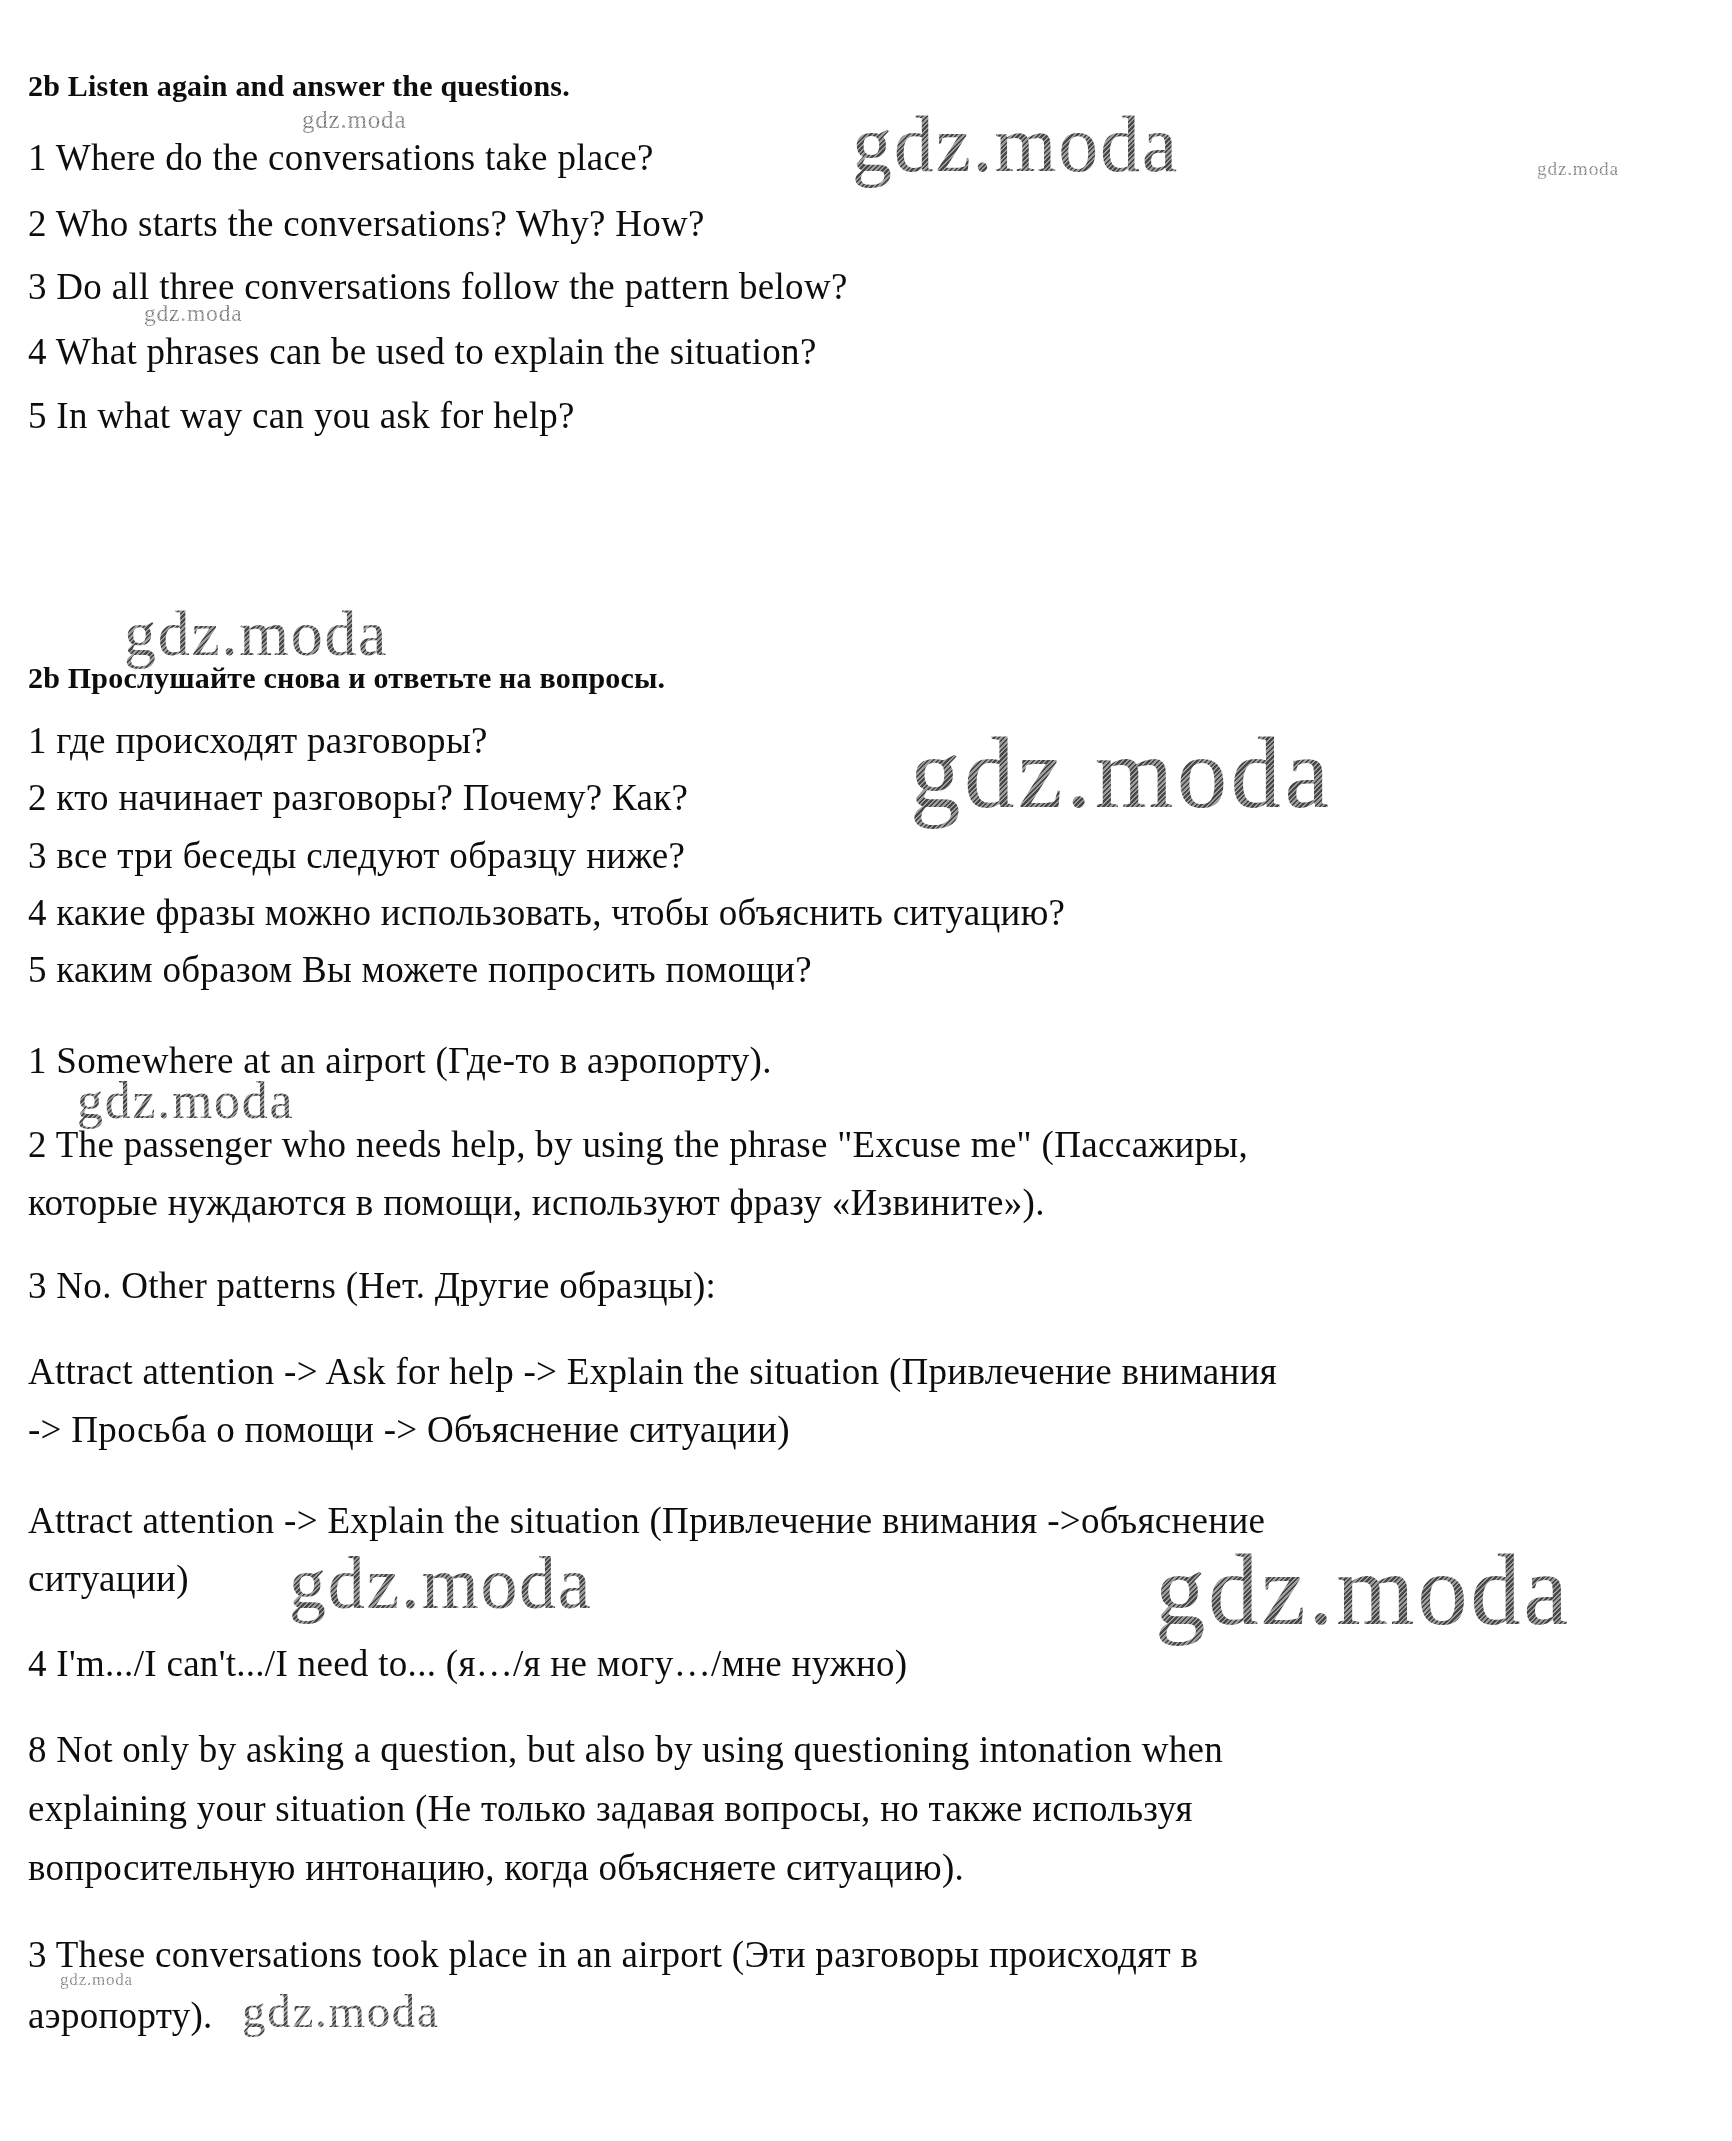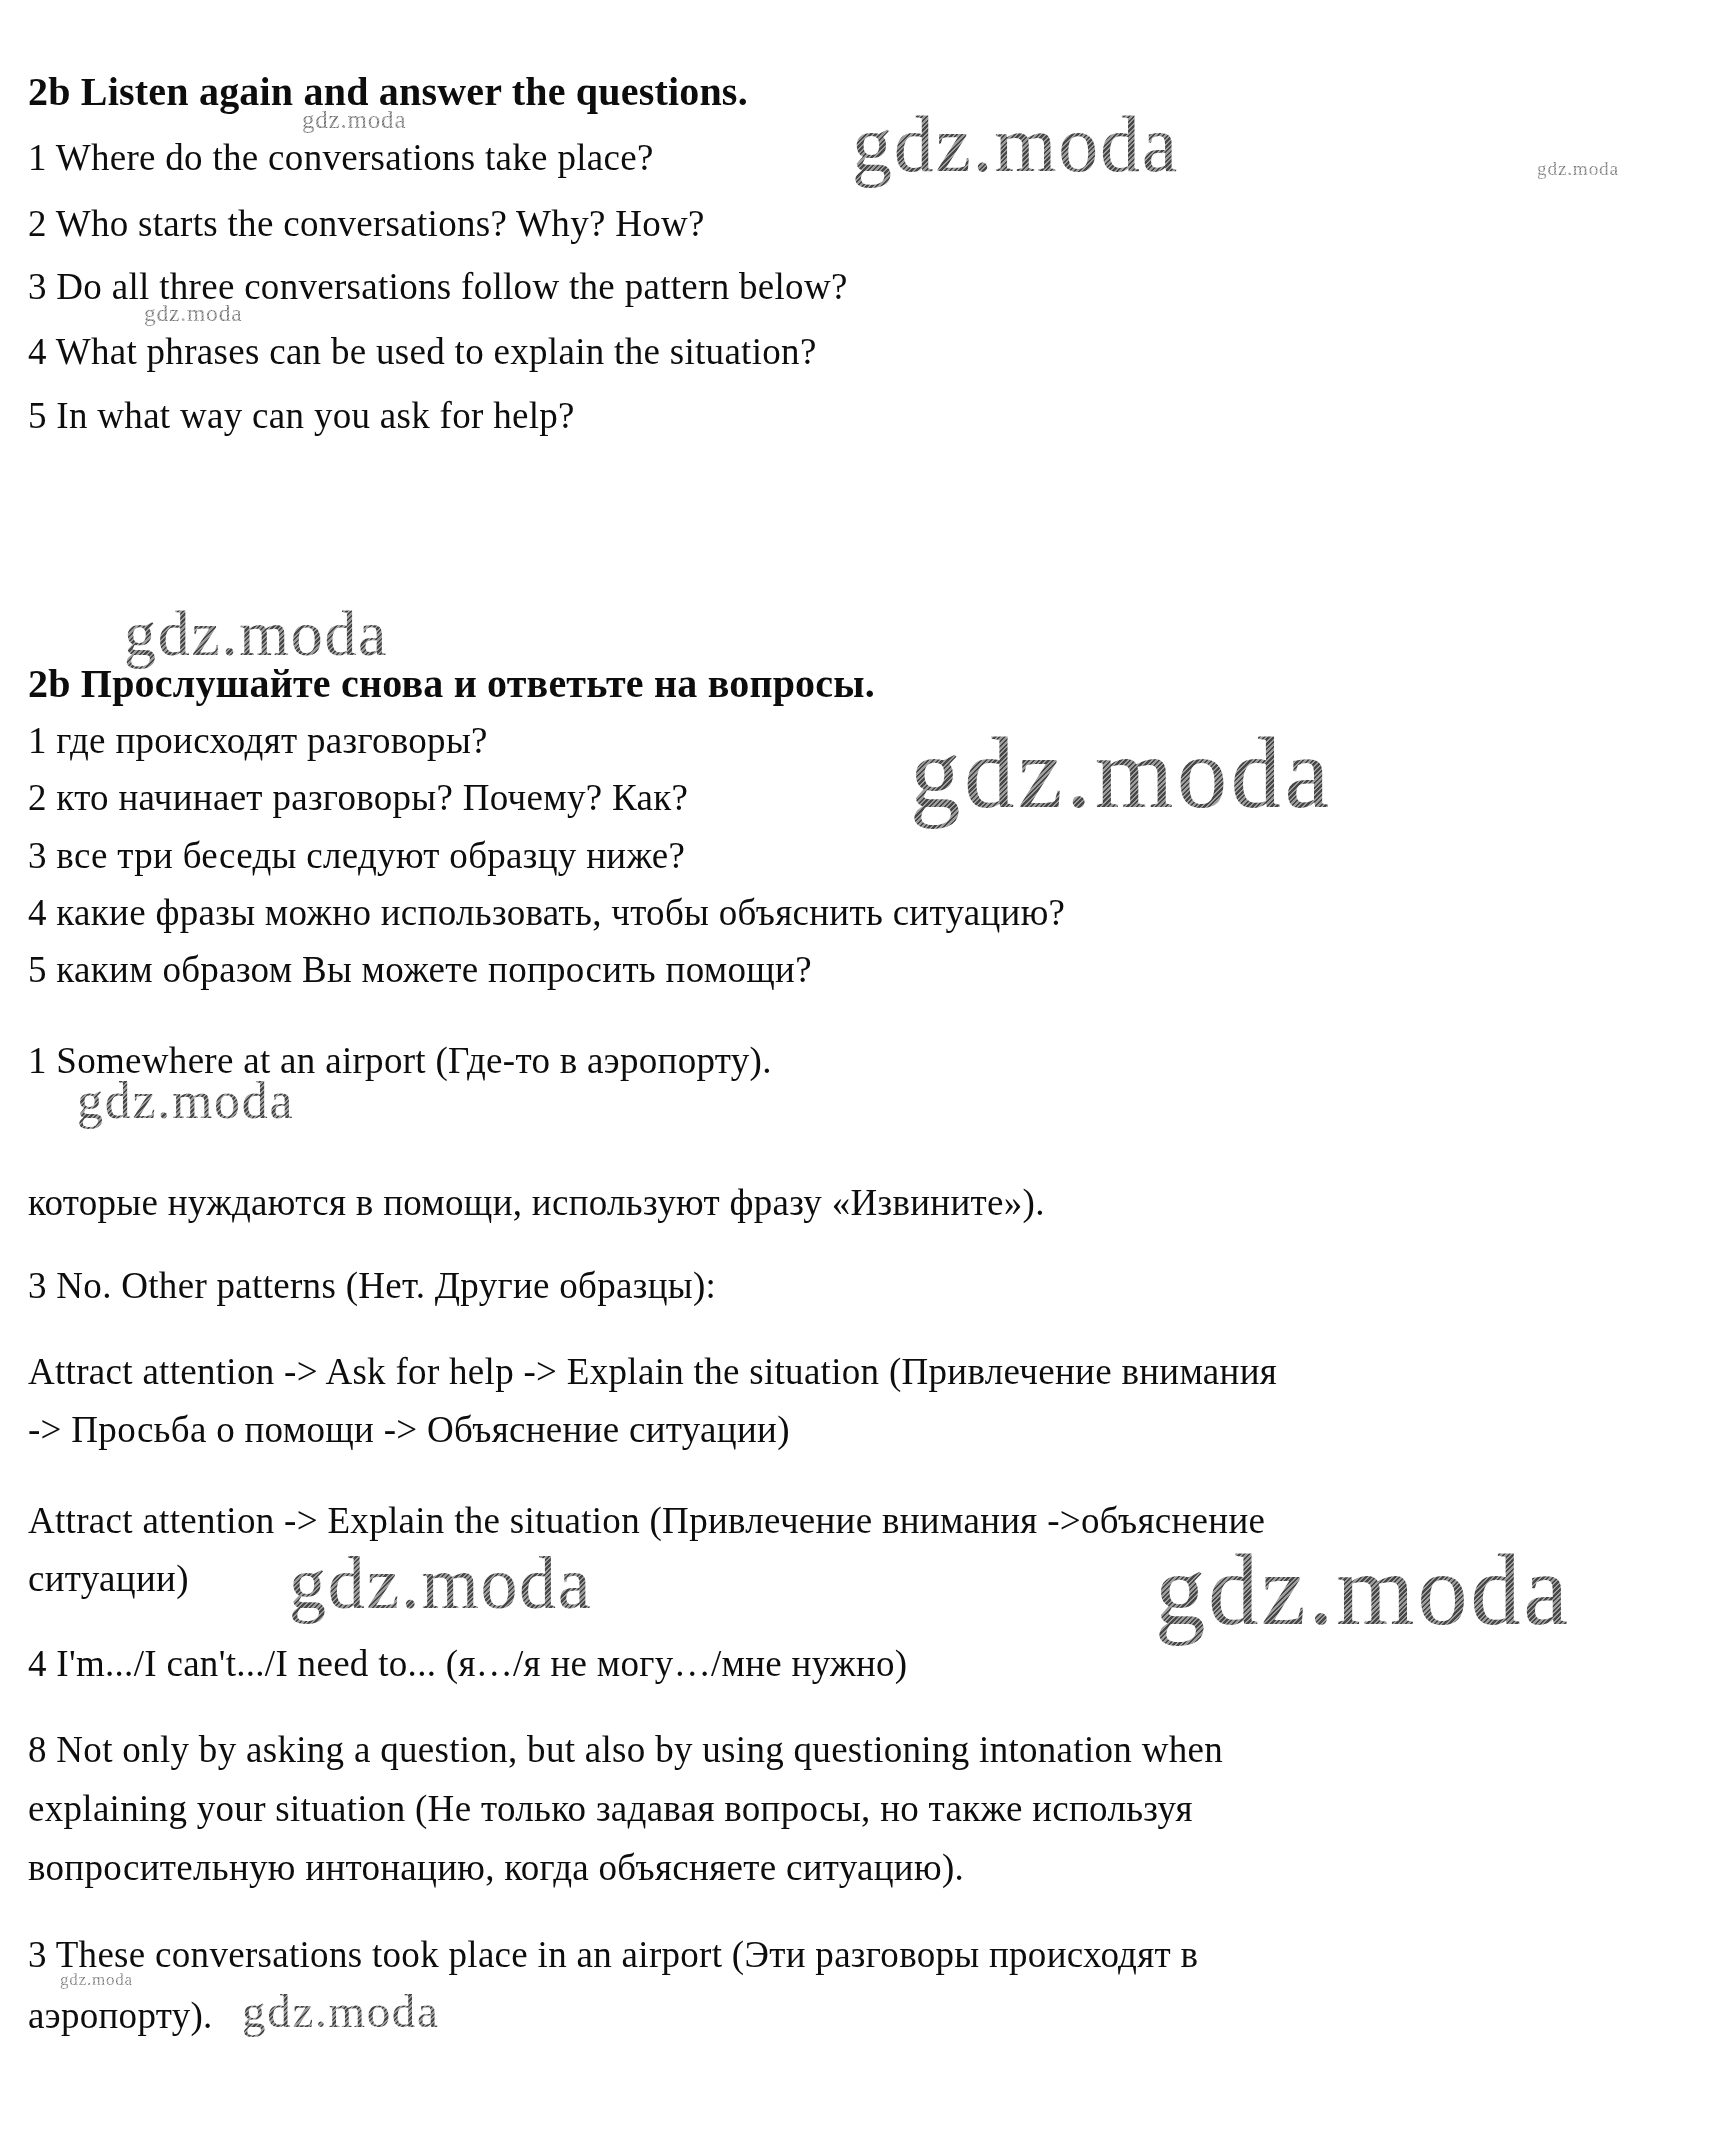--- a/index.html
+++ b/index.html
@@ -19,7 +19,7 @@
     white-space:nowrap;
     letter-spacing:0.3px;
   }
-  .bold{font-weight:bold;font-size:40px;letter-spacing:0.2px;}
+  .bold{font-weight:bold;font-size:30px;letter-spacing:0.2px;}
   .wm{
     position:absolute;
     font-family:"Liberation Serif","DejaVu Serif",serif;

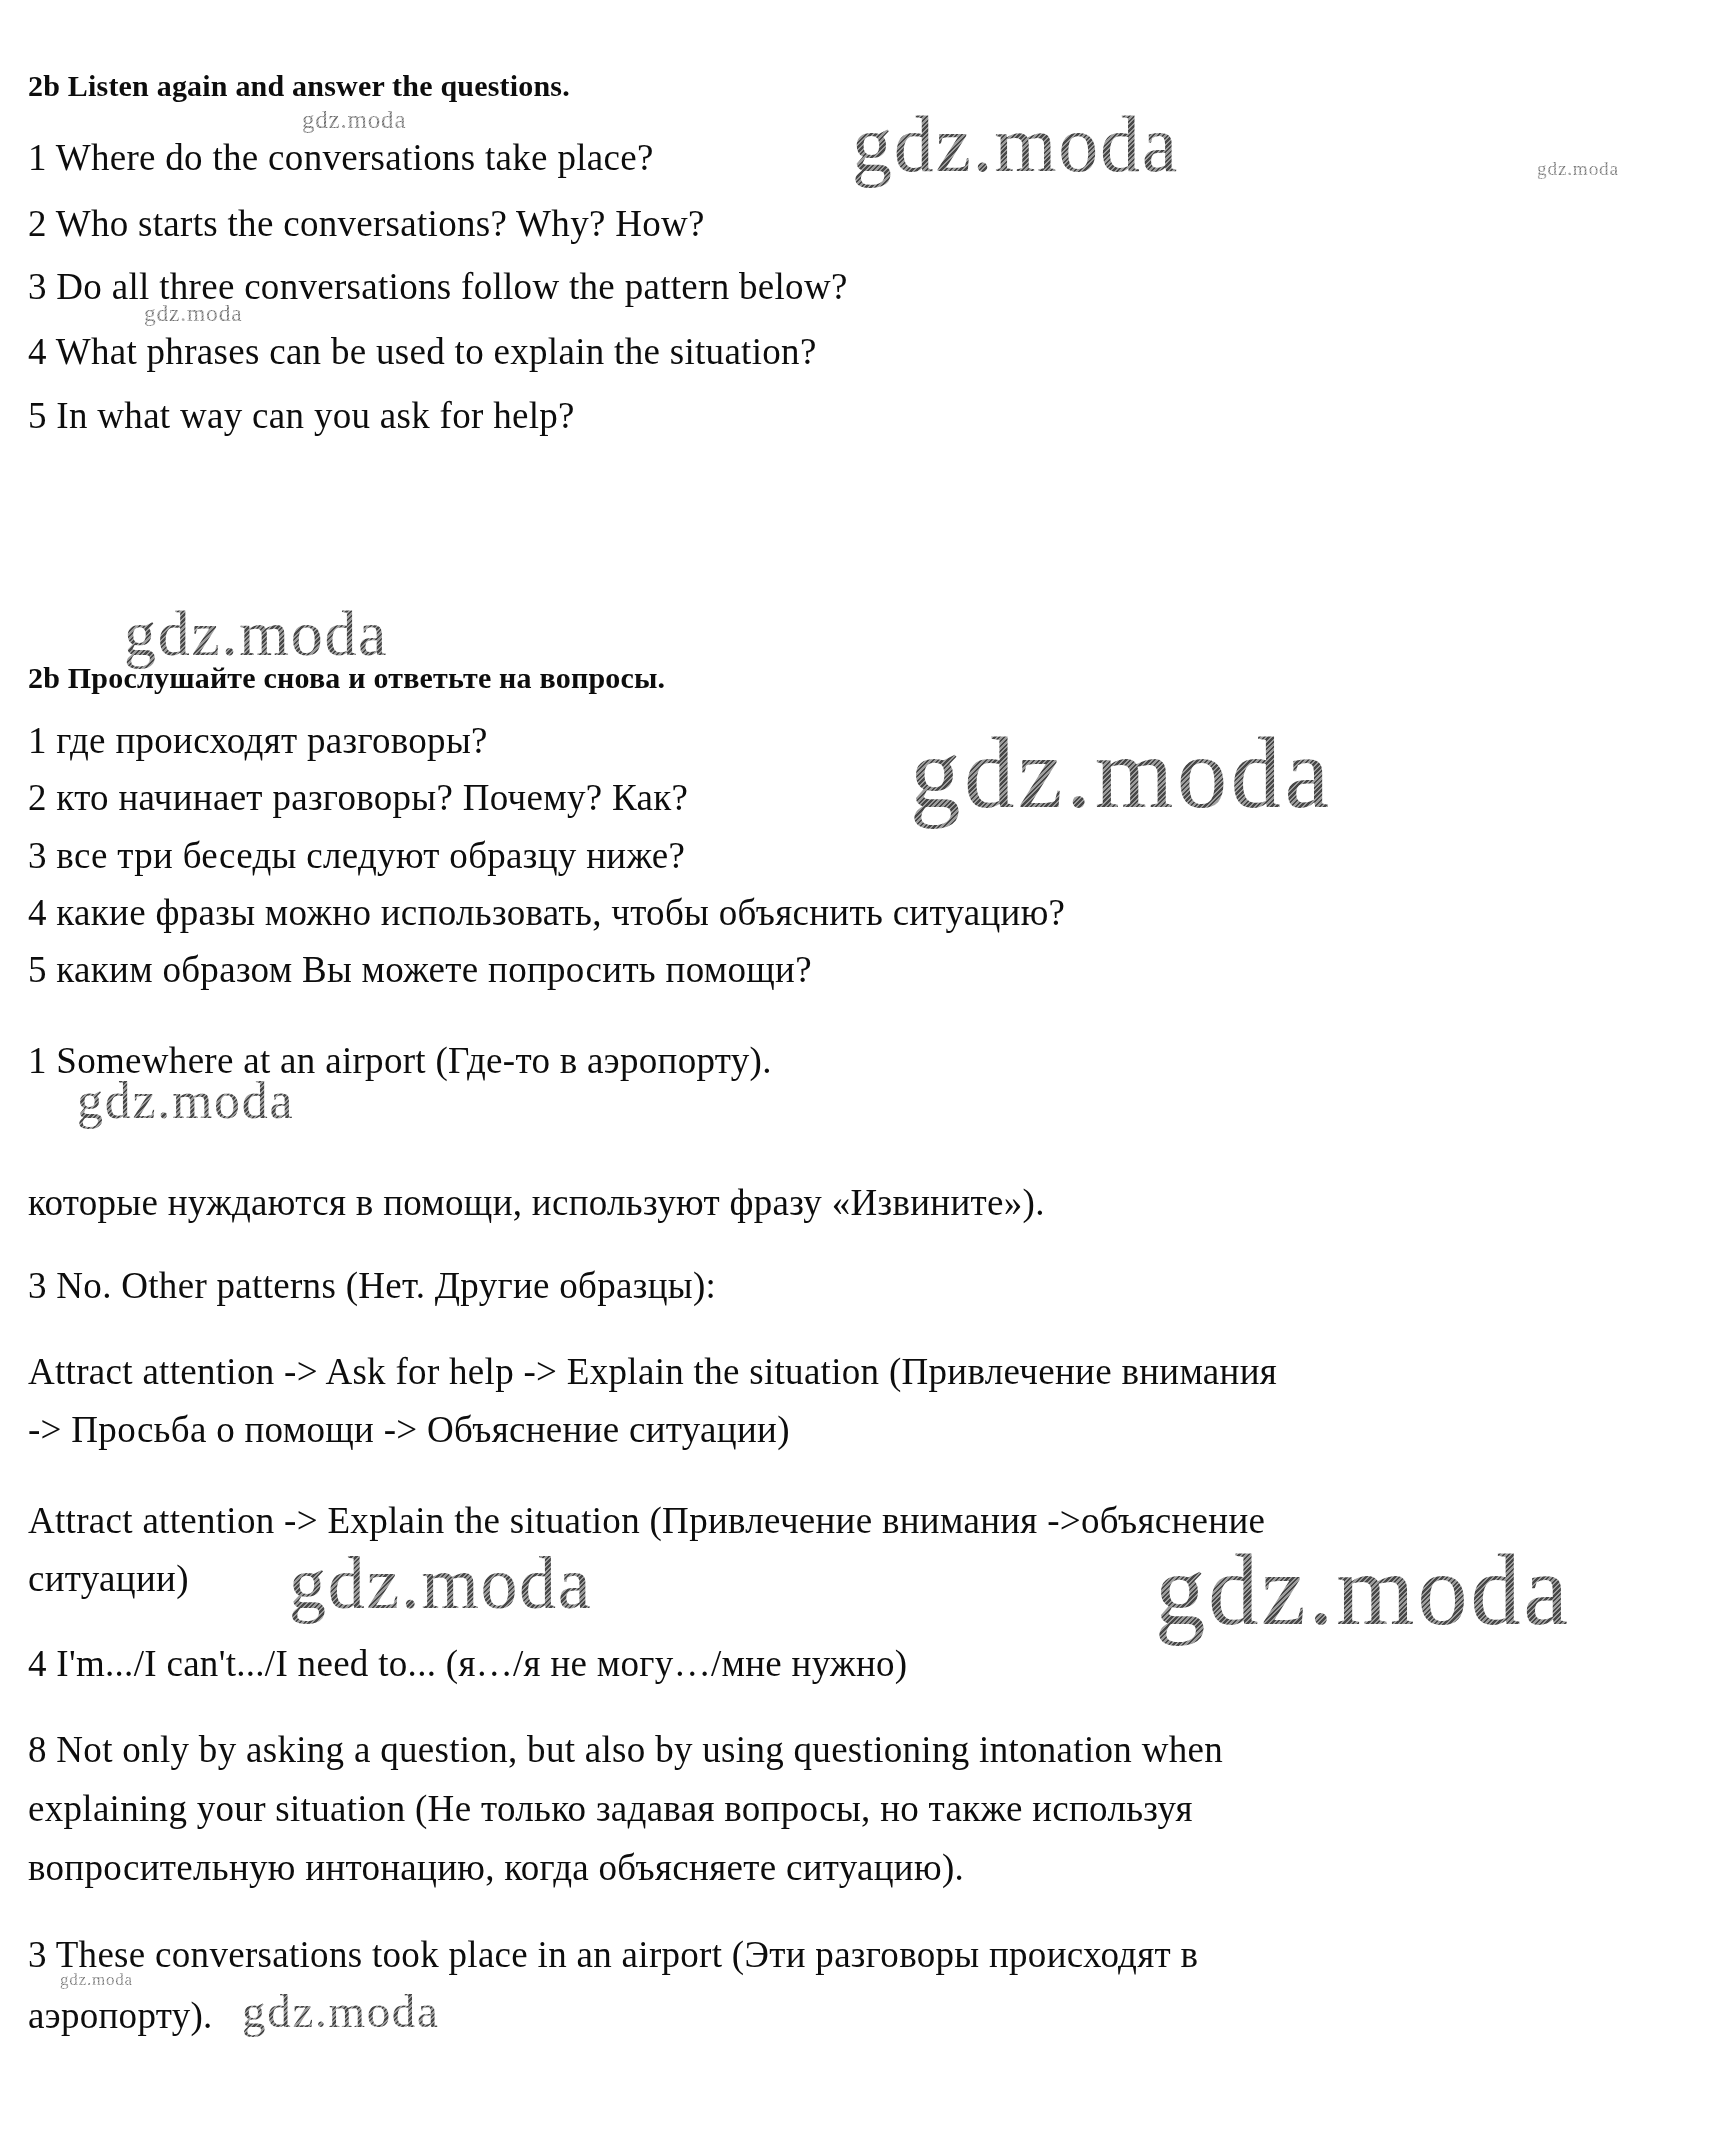--- a/index.html
+++ b/index.html
@@ -77,6 +77,7 @@
   <div class="line" style="top:1040px">1 Somewhere at an airport (Где-то в аэропорту).</div>
 
   <div class="wm" style="left:77px;top:1071px;font-size:52px">gdz.moda</div>
+  <div class="line" style="top:1124px">2 The passenger who needs help, by using the phrase "Excuse me" (Пассажиры,</div>
   <div class="line" style="top:1182px">которые нуждаются в помощи, используют фразу «Извините»).</div>
 
   <div class="line" style="top:1265px">3 No. Other patterns (Нет. Другие образцы):</div>

